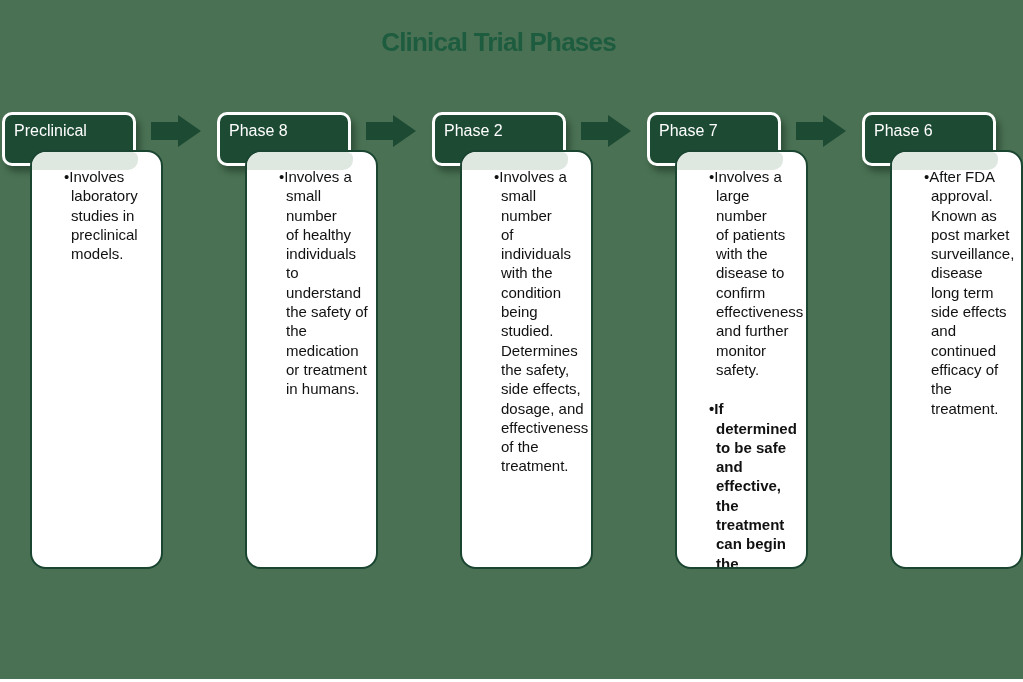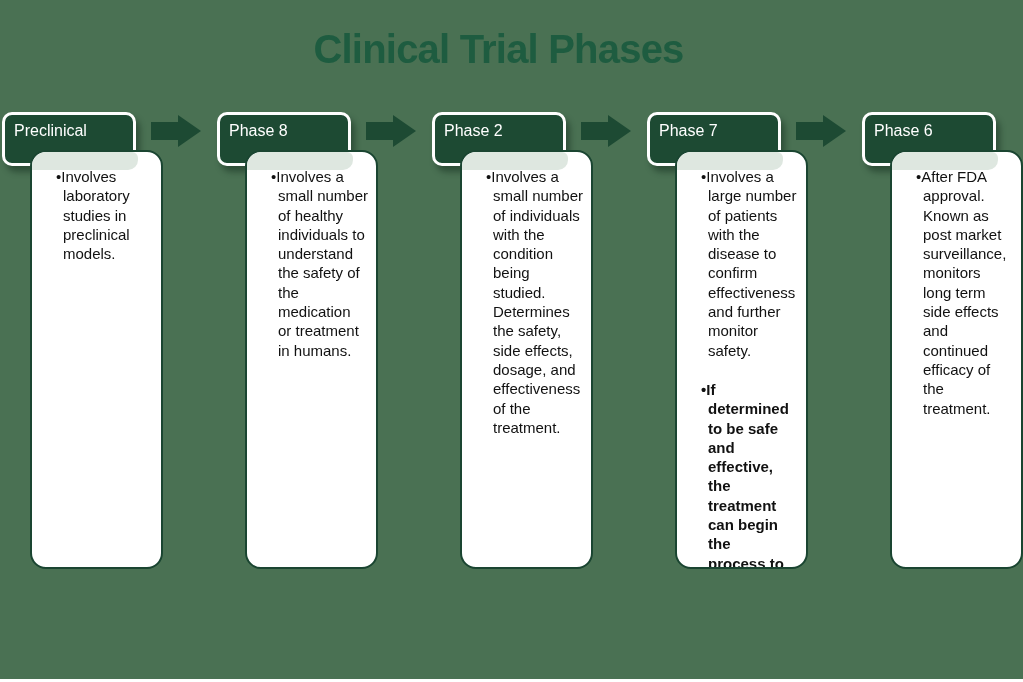--- a/index.html
+++ b/index.html
@@ -16,7 +16,7 @@
     position: absolute;
     top: 27px; left: 0; right: 26px;
     text-align: center;
-    font-size: 40px;
+    font-size: 26px;
     font-weight: bold;
     letter-spacing: -0.8px;
     color: var(--title, #1E5C40);

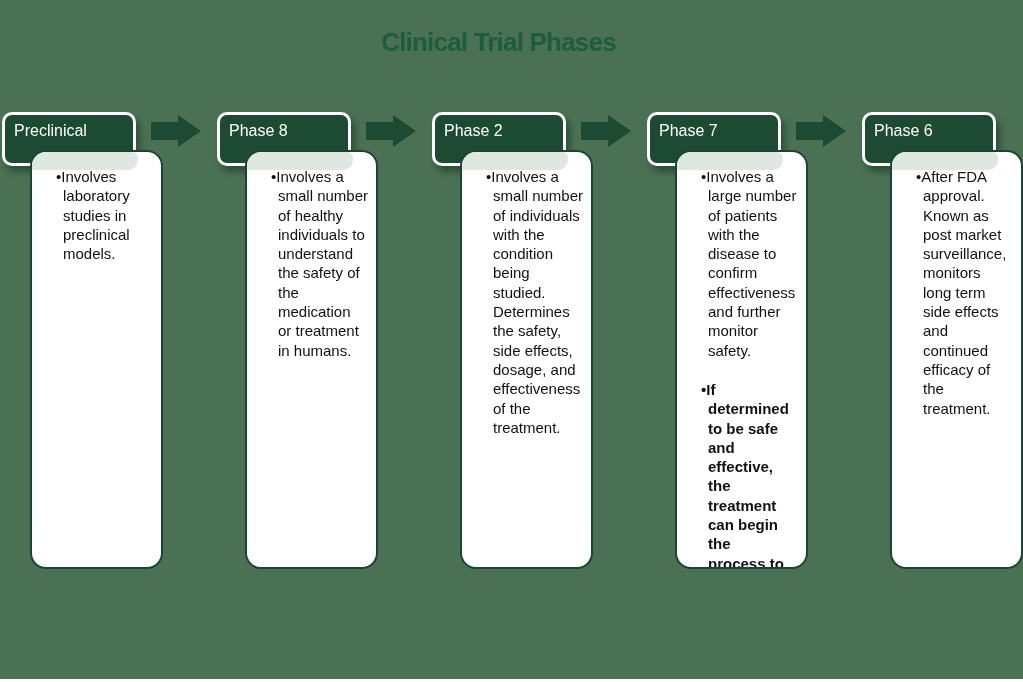--- a/index.html
+++ b/index.html
@@ -59,7 +59,7 @@
   }
   .bullets {
     position: absolute; top: 15px; left: 0; right: 2px;
-    padding: 0 4px 0 12px;
+    padding: 0 4px 0 20px;
   }
   .bullet {
     padding-left: 19px;

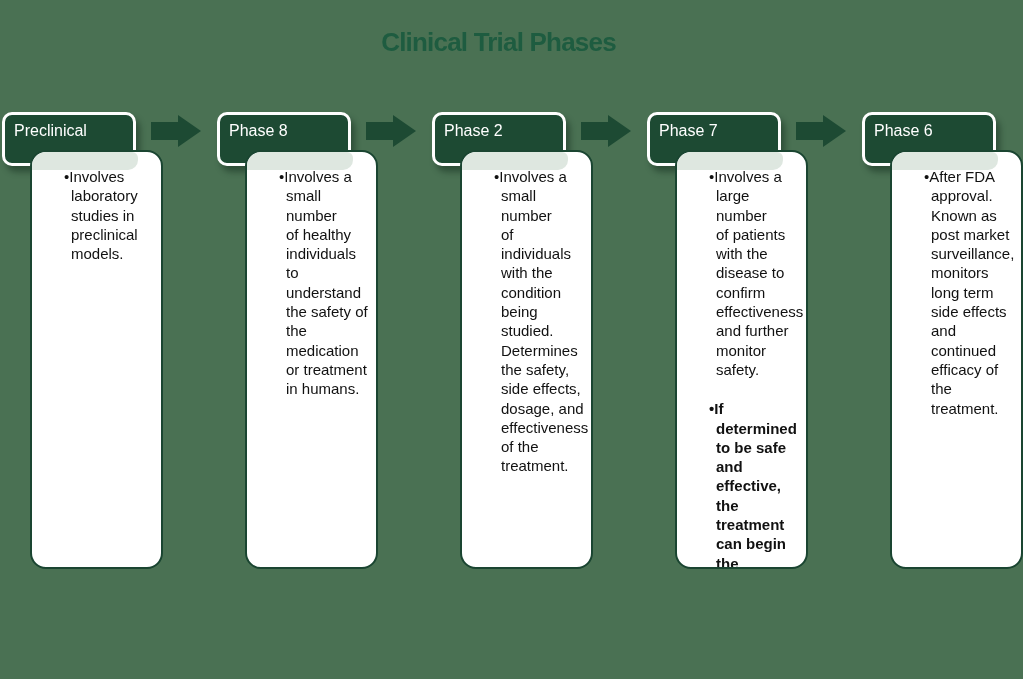--- a/index.html
+++ b/index.html
@@ -209,7 +209,7 @@
 Known as
 post market
 surveillance,
-monitors
+disease
 long term
 side effects
 and

